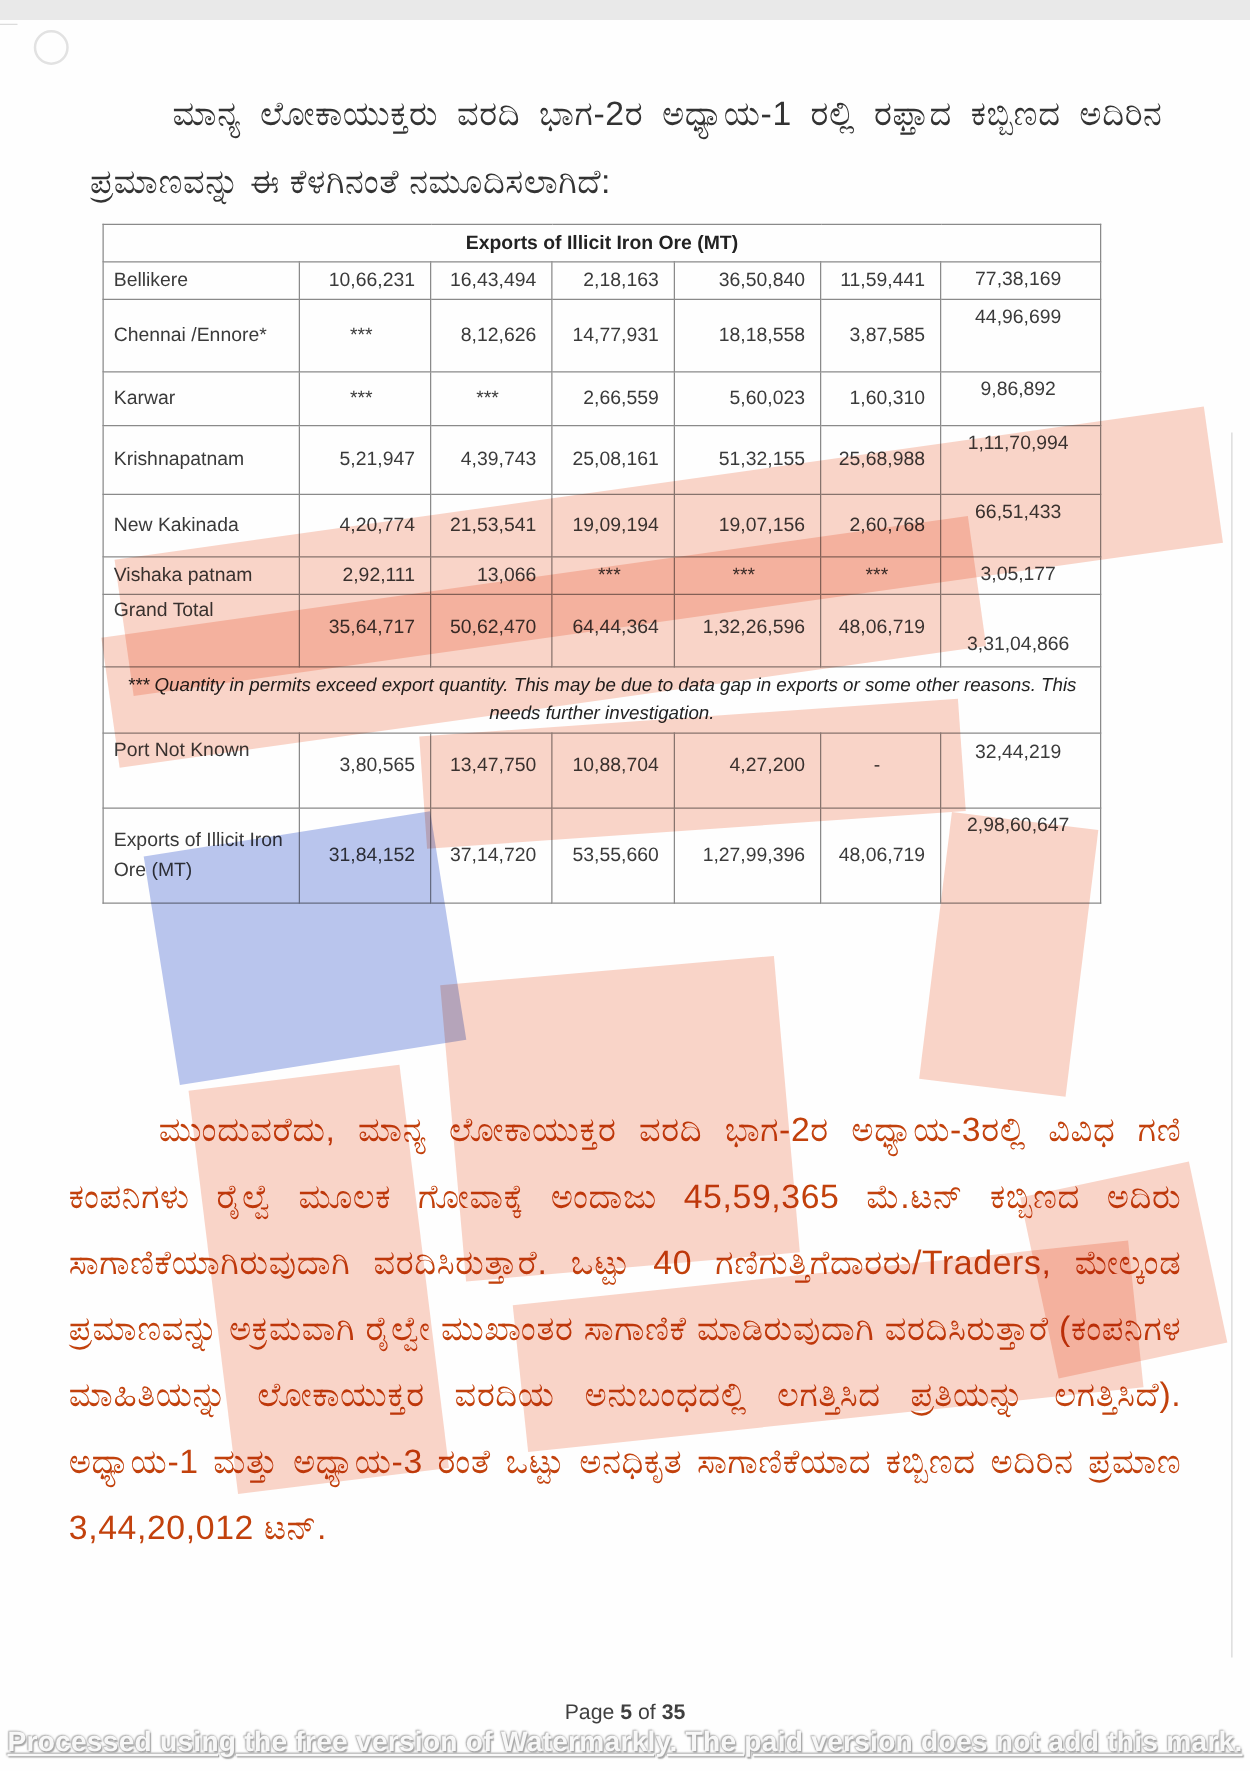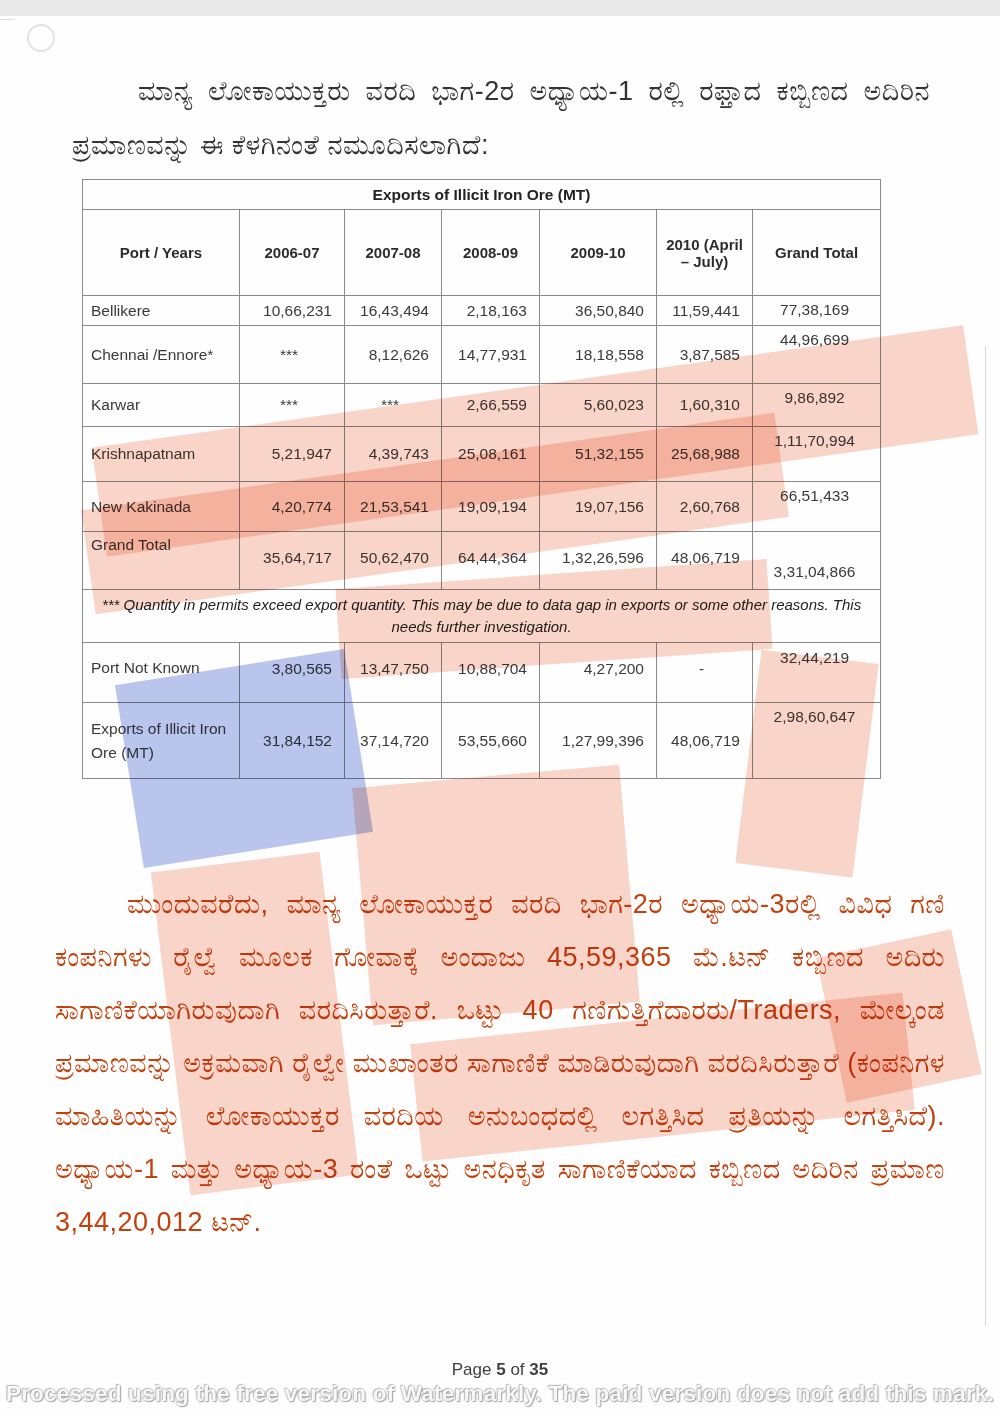--- a/index.html
+++ b/index.html
@@ -131,15 +131,6 @@
       <tr>
         <td class="title-cell" colspan="7">Exports of Illicit Iron Ore (MT)</td>
       </tr>
-      <tr>
-        <th class="col-h">Port / Years</th>
-        <th class="col-h">2006-07</th>
-        <th class="col-h">2007-08</th>
-        <th class="col-h">2008-09</th>
-        <th class="col-h">2009-10</th>
-        <th class="col-h">2010 (April – July)</th>
-        <th class="col-h">Grand Total</th>
-      </tr>
     </thead>
     <tbody>
       <tr class="r-bellikere">

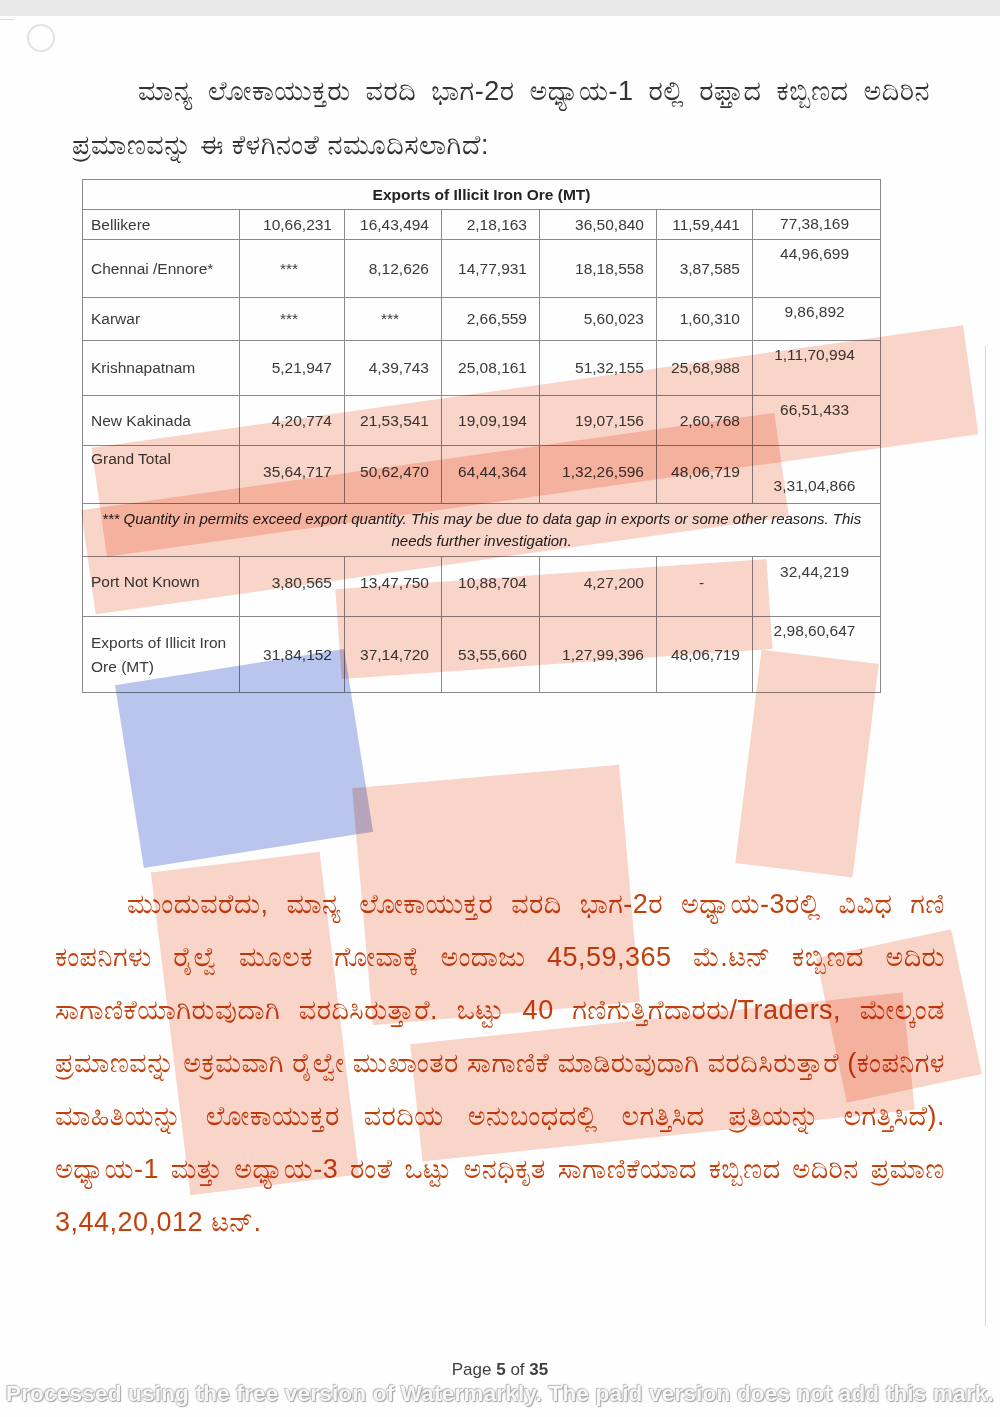--- a/index.html
+++ b/index.html
@@ -178,6 +178,15 @@
         <td class="num">2,60,768</td>
         <td class="tot">66,51,433</td>
       </tr>
+      <tr class="r-vishaka">
+        <td class="port">Vishaka patnam</td>
+        <td class="num">2,92,111</td>
+        <td class="num">13,066</td>
+        <td class="num" style="text-align:center">***</td>
+        <td class="num" style="text-align:center">***</td>
+        <td class="num" style="text-align:center">***</td>
+        <td class="tot">3,05,177</td>
+      </tr>
       <tr class="r-grandtotal">
         <td class="port">Grand Total</td>
         <td class="num">35,64,717</td>

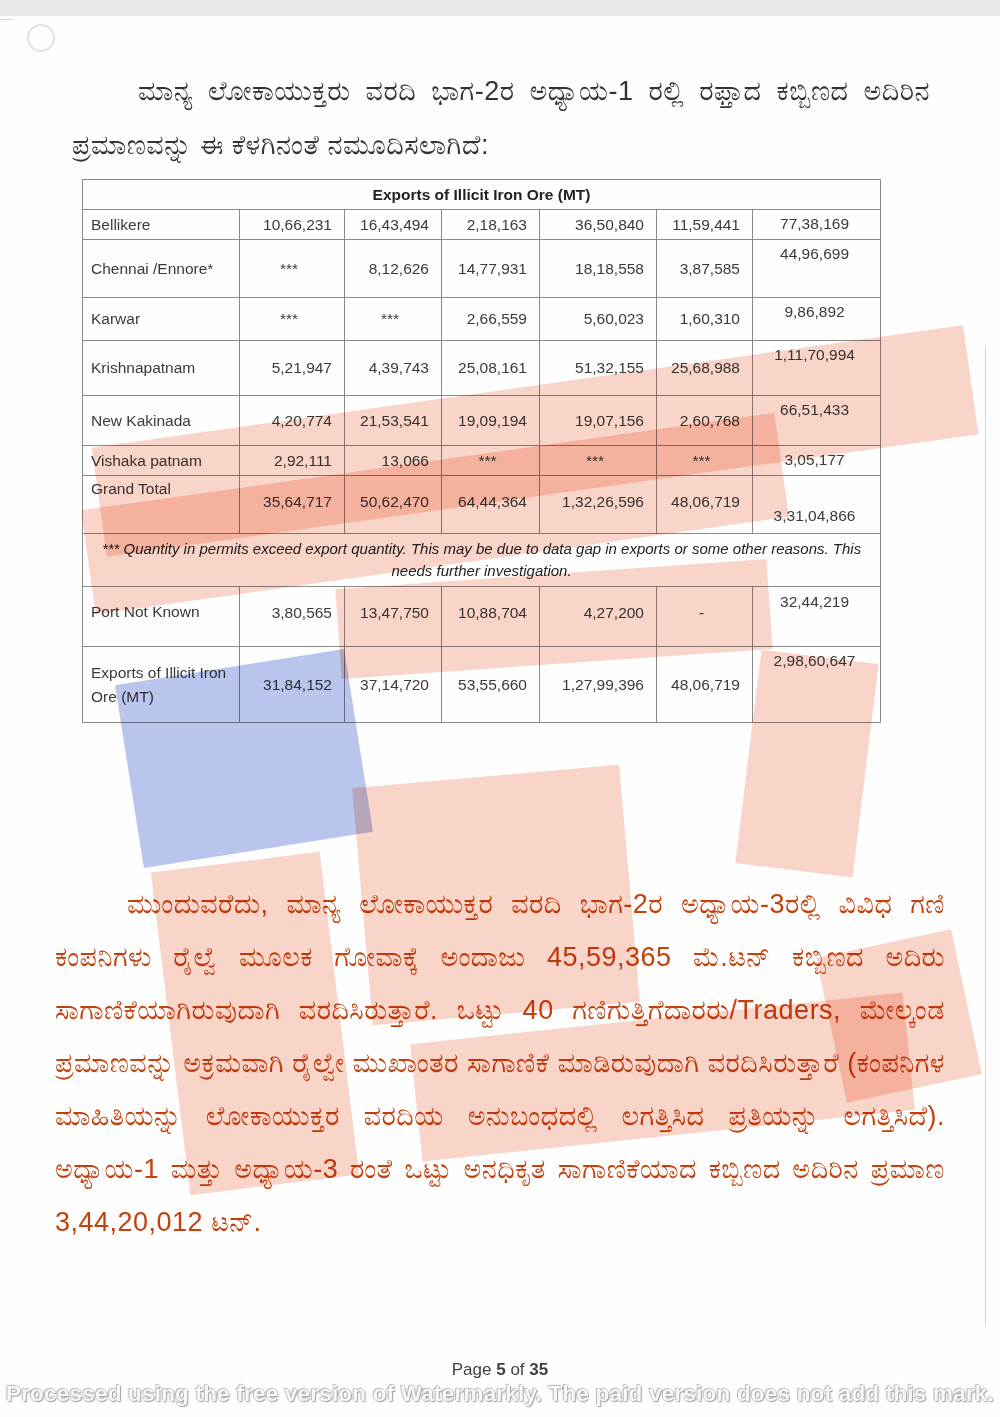--- a/index.html
+++ b/index.html
@@ -73,7 +73,7 @@
     color: #222; padding: 4px 14px; line-height: 22px;
   }
   .r-portnotknown td { height: 60px; vertical-align: bottom; padding-bottom: 10px; }
-  .r-portnotknown td.port { vertical-align: top; padding-top: 16px; }
+  .r-portnotknown td.port { vertical-align: top; padding-top: 5px; }
   .r-portnotknown td.tot { vertical-align: top; padding-top: 6px; }
   .r-illicit td { height: 76px; vertical-align: middle; }
   .r-illicit td.port { line-height: 24px; }

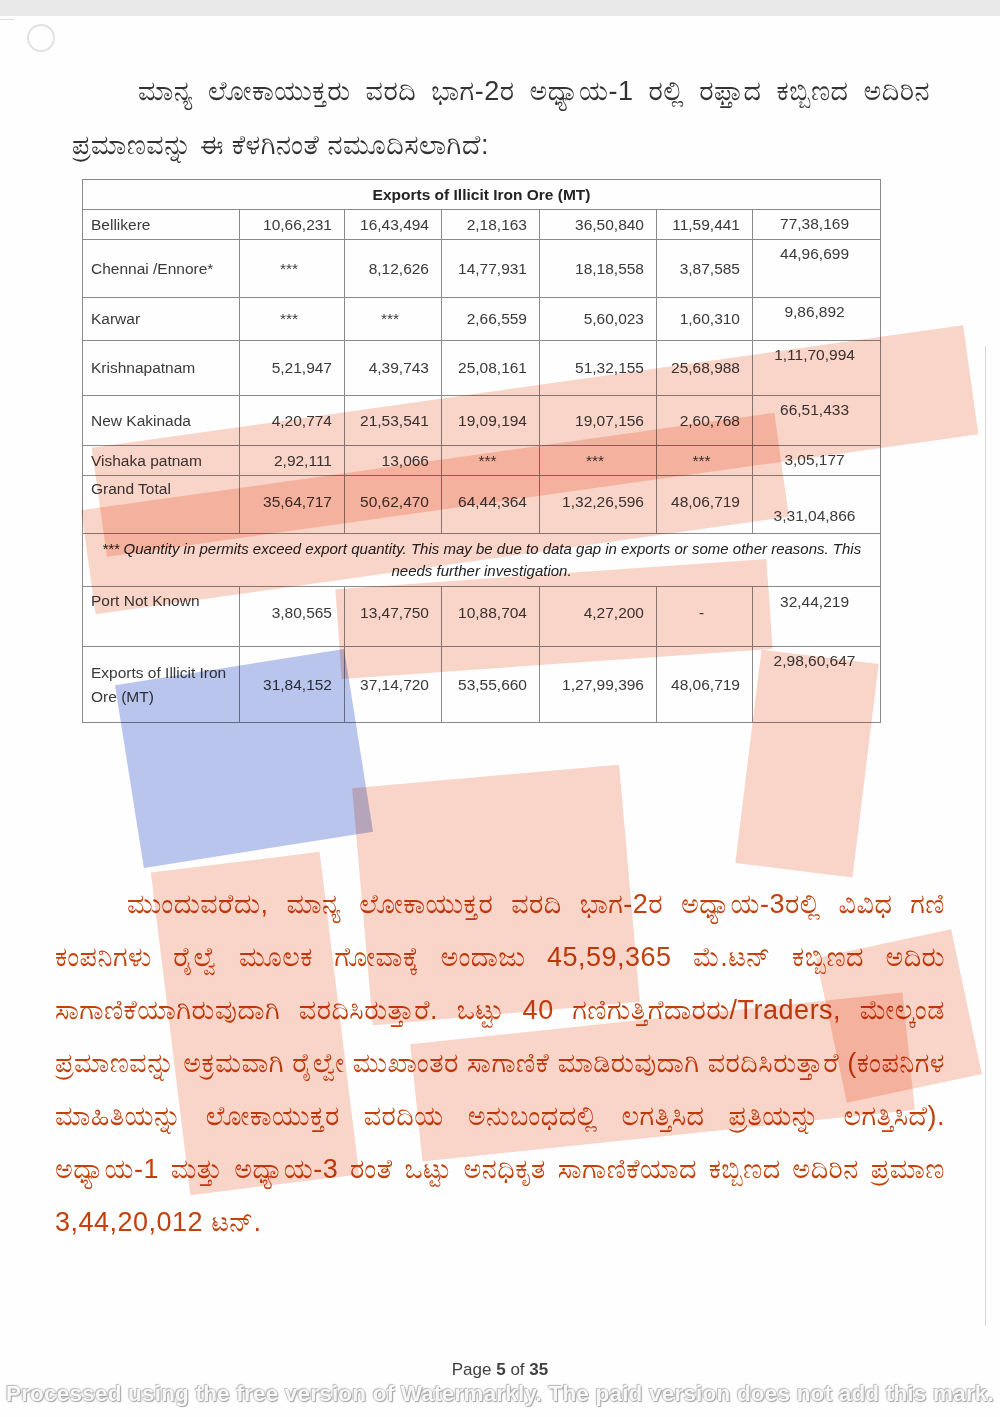--- a/index.html
+++ b/index.html
@@ -103,7 +103,7 @@
     text-align: center; font-size: 22.5px; font-weight: bold;
     color: rgba(255,255,255,0.92);
     text-shadow: 0 0 2px #9c9c9c, 1px 1px 1px #a8a8a8, -1px -1px 1px #c4c4c4;
-    letter-spacing: 0.2px; white-space: nowrap;
+    letter-spacing: 0.2px; white-space: nowrap; text-decoration: underline;
   }
 </style>
 </head>

